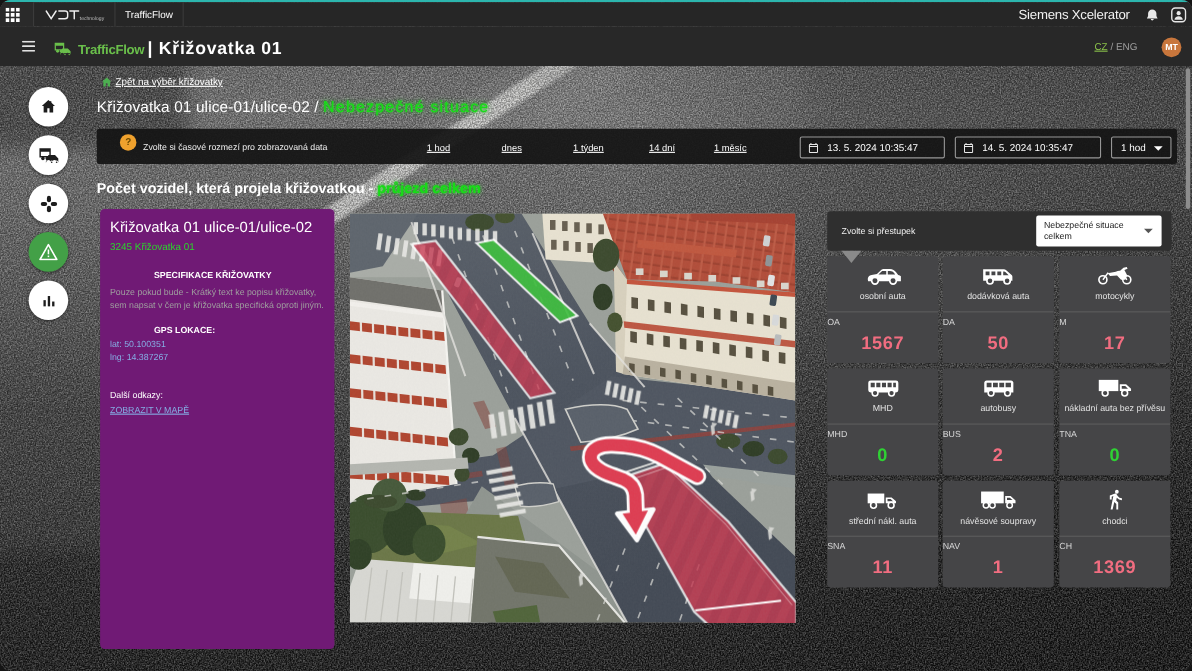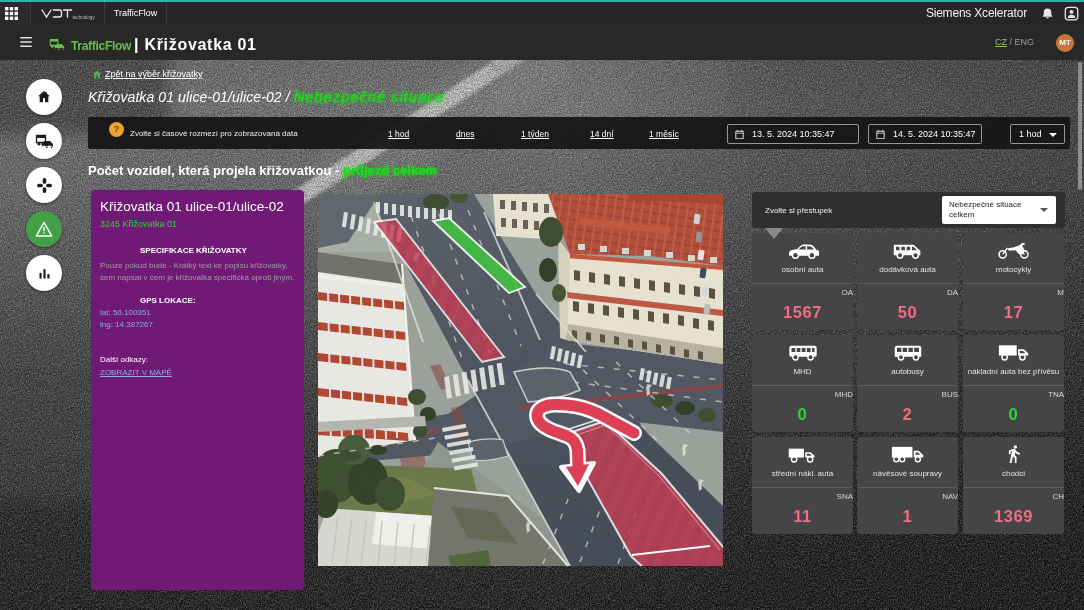--- a/index.html
+++ b/index.html
@@ -5,7 +5,7 @@
   * { margin:0; padding:0; box-sizing:border-box; }
   html,body { width:1084px; height:610px; overflow:hidden; background:#151515; }
   body { font-family:"Liberation Sans", sans-serif; }
-  #app { position:relative; width:1084px; height:610px; overflow:hidden; background:#2a2a2a; }
+  #app { position:relative; width:1084px; height:610px; overflow:hidden; background:#2a2a2a;border-radius:10px; }
   .abs { position:absolute; }
 
   

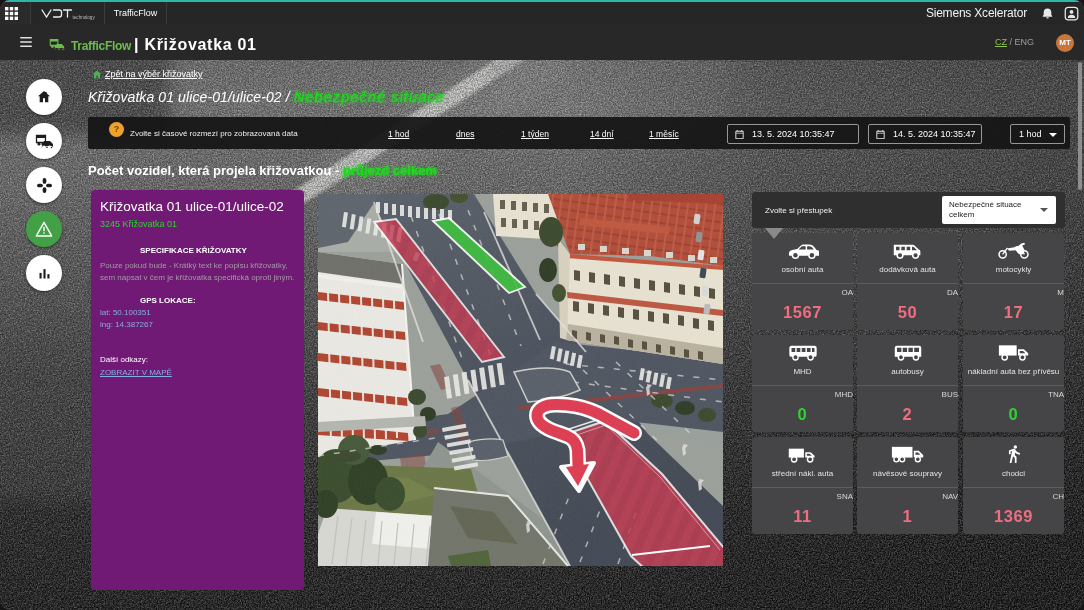--- a/index.html
+++ b/index.html
@@ -31,7 +31,7 @@
   
   #crumb { left:105px; top:69px; font-size:9px; color:#fff; }
   #crumb a { color:#fff; text-decoration:underline; }
-  #h1 { left:88px; top:89px; font-size:14px; letter-spacing:0.1px; color:#fff;font-style:italic; }
+  #h1 { left:88px; top:89px; font-size:14px; letter-spacing:0.1px; color:#fff; }
   #h1 .gr { color:#16dd16; font-size:14.5px; letter-spacing:1.1px; text-shadow:0 0 2px rgba(30,220,30,.95), 0 0 6px rgba(30,220,30,.7); }
   #timebar { left:88px; top:117px; width:982px; height:32px; background:rgba(20,20,20,.93); border-radius:2px; }
   #timebar .lbl { position:absolute; left:42px; top:12px; font-size:8px; color:#eee; }

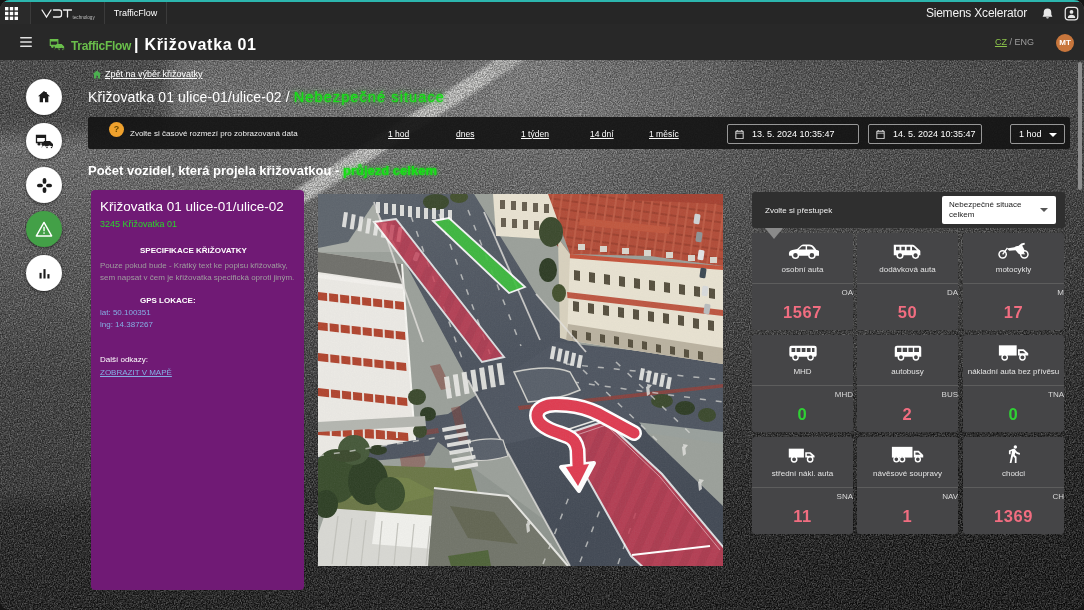--- a/index.html
+++ b/index.html
@@ -535,7 +535,7 @@
     <div class="datebox" style="left:639px; width:132px;"><svg width="11" height="11" viewBox="0 0 24 24">
           <path fill="#e8e8e8" d="M19 4h-1V2h-2v2H8V2H6v2H5a2 2 0 0 0-2 2v14a2 2 0 0 0 2 2h14a2 2 0 0 0 2-2V6a2 2 0 0 0-2-2zm0 16H5V10h14zM5 8V6h14v2z"></path>
         </svg>13. 5. 2024 10:35:47</div>
-    <div class="datebox" style="left:780px; width:114px;"><svg width="11" height="11" viewBox="0 0 24 24">
+    <div class="datebox" style="left:780px; width:133px;"><svg width="11" height="11" viewBox="0 0 24 24">
           <path fill="#e8e8e8" d="M19 4h-1V2h-2v2H8V2H6v2H5a2 2 0 0 0-2 2v14a2 2 0 0 0 2 2h14a2 2 0 0 0 2-2V6a2 2 0 0 0-2-2zm0 16H5V10h14zM5 8V6h14v2z"></path>
         </svg>14. 5. 2024 10:35:47</div>
     <div id="selhod">1 hod</div>

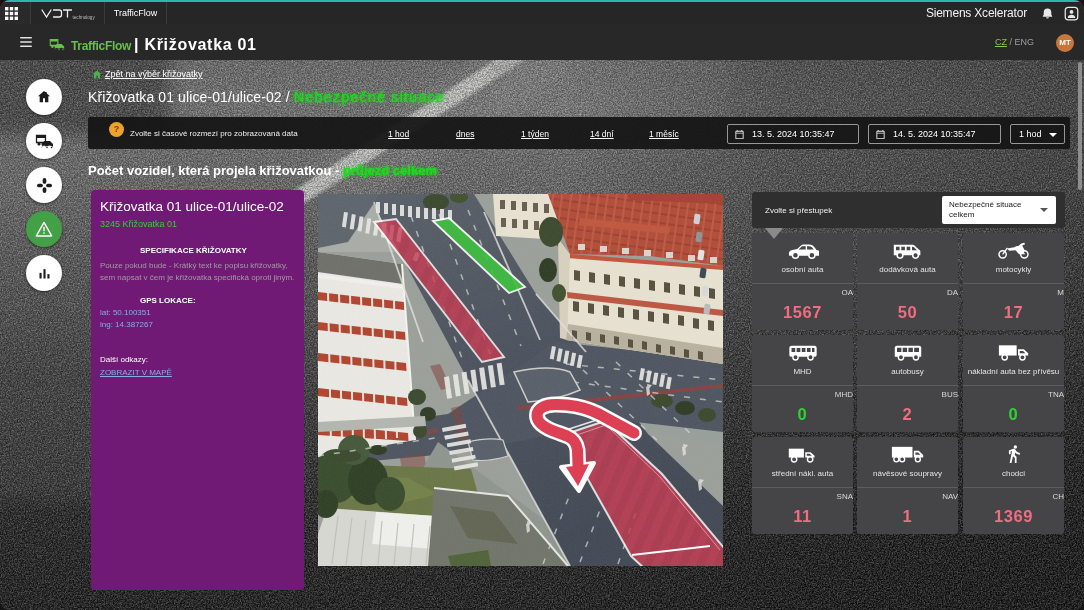--- a/index.html
+++ b/index.html
@@ -63,7 +63,7 @@
   .tile .ic { position:absolute; left:0; top:5px; width:101px; height:24px; display:flex; align-items:center; justify-content:center; }
   .tile .nm { position:absolute; left:0; top:32px; width:101px; text-align:center; font-size:8px; color:#e3e3e3; white-space:nowrap; }
   .tile .dv { position:absolute; left:0; top:50px; width:101px; height:0; border-top:1px solid #5d5d5d; }
-  .tile .cd { position:absolute; left:0; top:55px; width:101px; text-align:right; font-size:8px; color:#d8d8d8; }
+  .tile .cd { position:absolute; left:0; top:55px; width:101px; text-align:left; font-size:8px; color:#d8d8d8; }
   .tile .val { position:absolute; left:0; top:70px; width:101px; text-align:center; font-size:16.5px; font-weight:bold; letter-spacing:0.6px; }
   .pink { color:#f16d80; } .green { color:#2fd134; }
 

